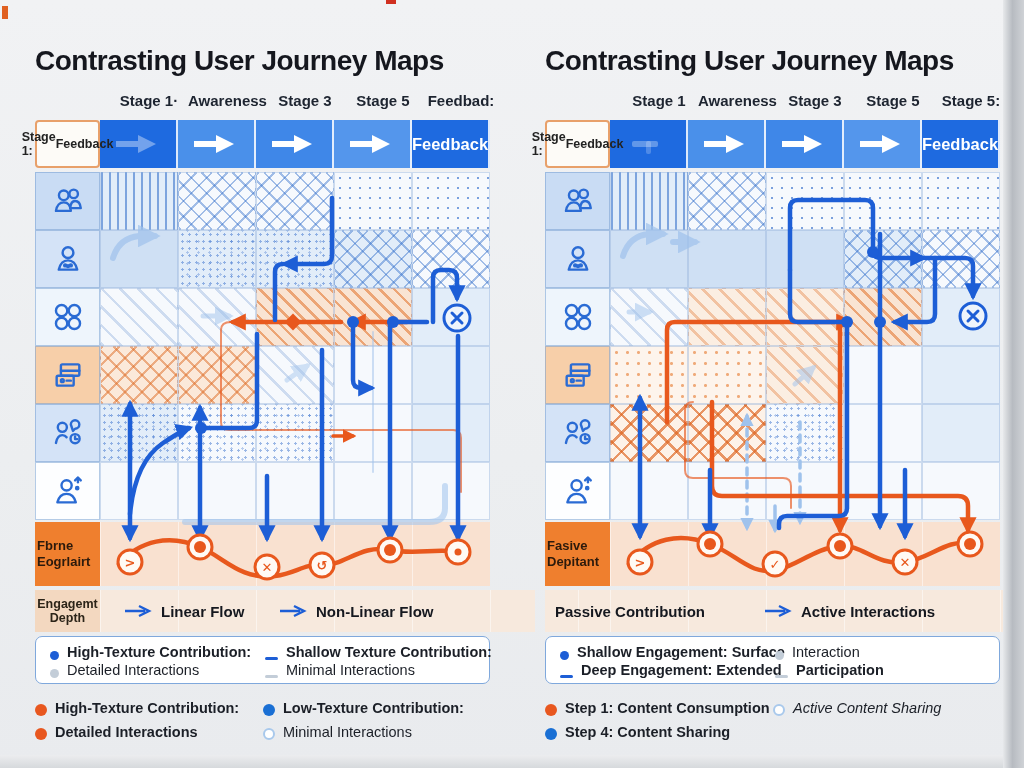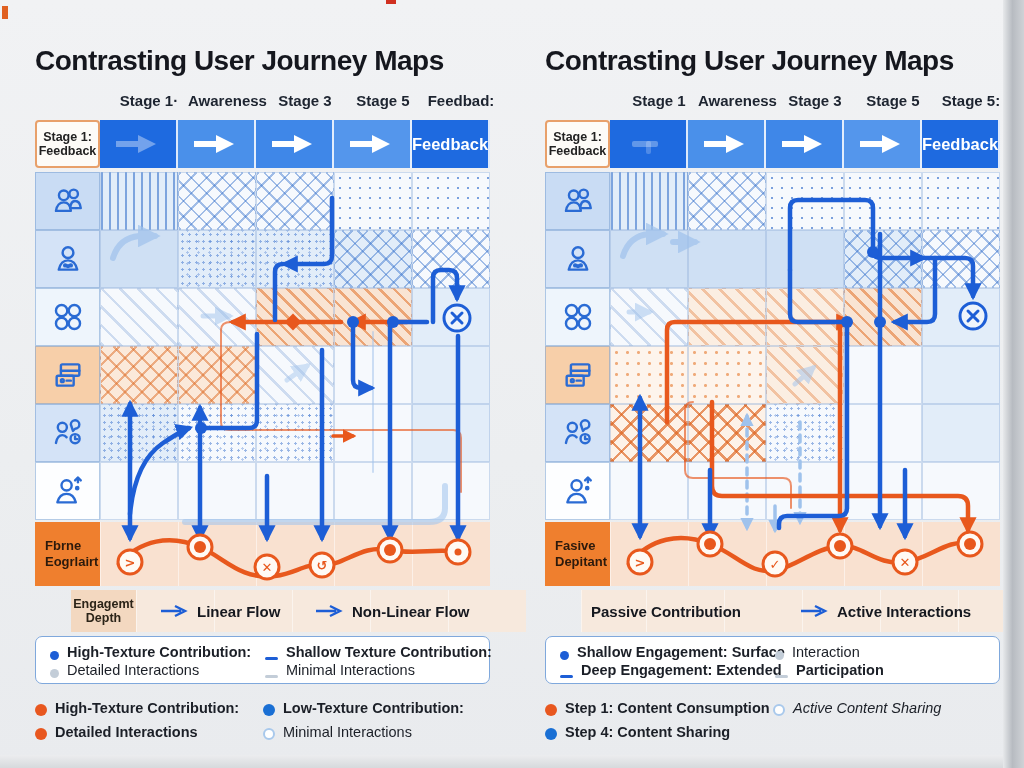--- a/index.html
+++ b/index.html
@@ -14,7 +14,7 @@
   .colheads span{width:78px;text-align:center;font-size:15px;font-weight:700;color:#1d2430;}
   .headband{position:absolute;top:120px;left:0;width:455px;height:48px;display:flex;}
   .stagebox{width:65px;height:48px;box-sizing:border-box;background:#fdfbf7;border:2px solid #e8a06a;
-    border-radius:4px;display:flex;flex-direction:column;align-items:center;justify-content:center;
+    border-radius:4px;display:flex;flex-direction:row;align-items:center;justify-content:center;
     font-size:12.5px;font-weight:700;color:#222;line-height:1.15;z-index:3;}
   .hcell{width:78px;height:48px;box-sizing:border-box;border-right:2px solid rgba(255,255,255,.85);
     display:flex;align-items:center;justify-content:center;}

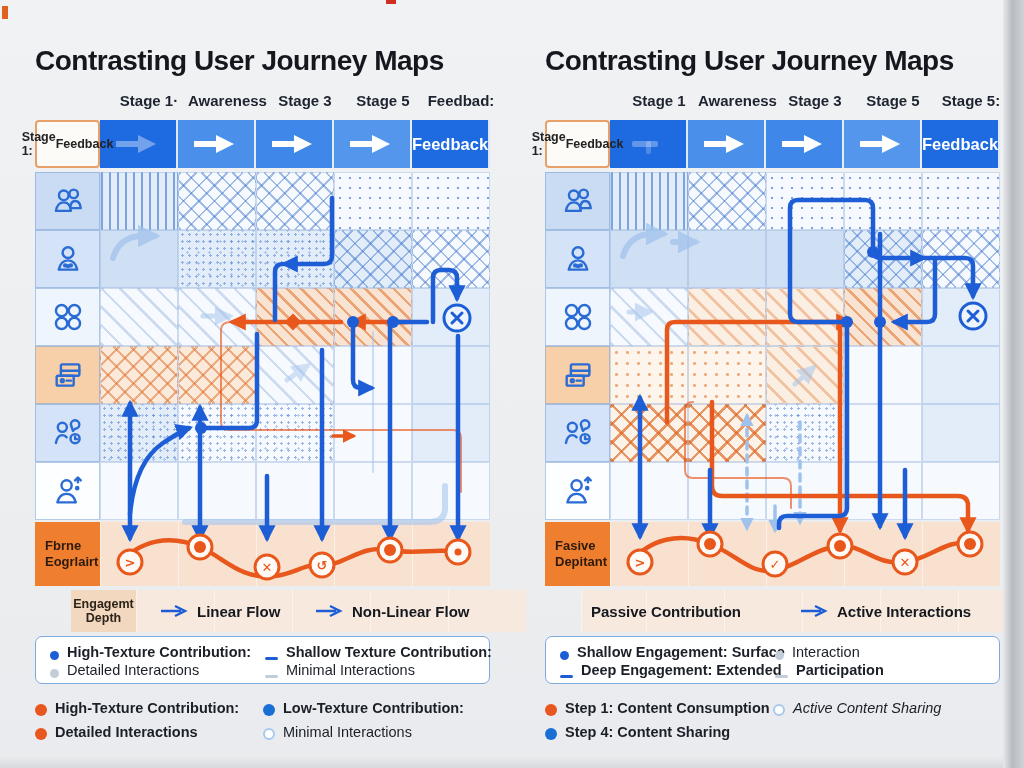--- a/index.html
+++ b/index.html
@@ -39,7 +39,7 @@
   .band{position:absolute;top:522px;left:0;width:455px;height:64px;background:#f9e1d0;
     background-image:repeating-linear-gradient(90deg,rgba(255,255,255,.5) 0 1px,transparent 1px 78px);background-position:65px 0;}
   .bandlabel{position:absolute;left:0;top:0;width:65px;height:64px;background:#ef7f2e;
-    display:flex;flex-direction:column;align-items:flex-start;justify-content:center;padding-left:10px;box-sizing:border-box;
+    display:flex;flex-direction:column;align-items:flex-start;justify-content:center;padding-left:2px;box-sizing:border-box;
     font-size:13px;font-weight:700;color:#2c1a0c;line-height:1.2;}
   .legendrow{position:absolute;top:590px;left:0;width:455px;height:42px;background:#f7e9dd;
     background-image:repeating-linear-gradient(90deg,rgba(255,255,255,.5) 0 1px,transparent 1px 78px);background-position:65px 0;margin-left:36px;}

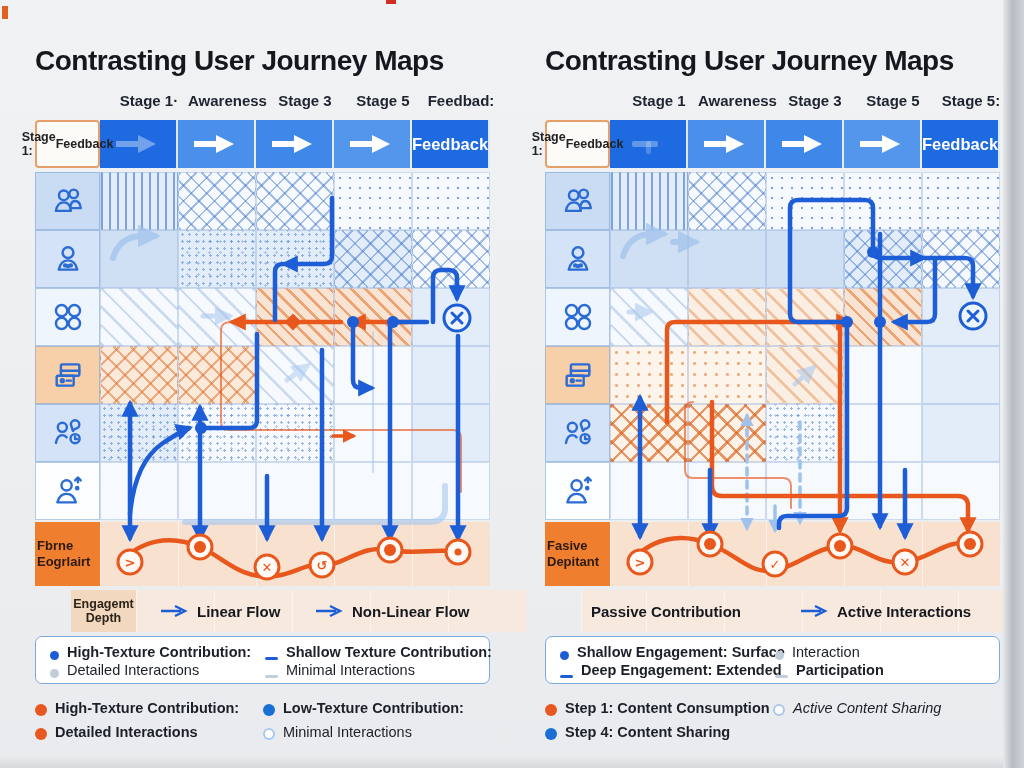--- a/index.html
+++ b/index.html
@@ -41,8 +41,8 @@
   .bandlabel{position:absolute;left:0;top:0;width:65px;height:64px;background:#ef7f2e;
     display:flex;flex-direction:column;align-items:flex-start;justify-content:center;padding-left:2px;box-sizing:border-box;
     font-size:13px;font-weight:700;color:#2c1a0c;line-height:1.2;}
-  .legendrow{position:absolute;top:590px;left:0;width:455px;height:42px;background:#f7e9dd;
-    background-image:repeating-linear-gradient(90deg,rgba(255,255,255,.5) 0 1px,transparent 1px 78px);background-position:65px 0;margin-left:36px;}
+  .legendrow{position:absolute;top:590px;left:0;width:500px;height:42px;background:#f7e9dd;
+    background-image:repeating-linear-gradient(90deg,rgba(255,255,255,.5) 0 1px,transparent 1px 78px);background-position:65px 0;}
   .depthlabel{position:absolute;left:0;top:0;width:65px;height:42px;background:#f3d8c0;
     display:flex;flex-direction:column;align-items:center;justify-content:center;
     font-size:12.5px;font-weight:700;color:#2c2418;line-height:1.15;text-align:center;}

